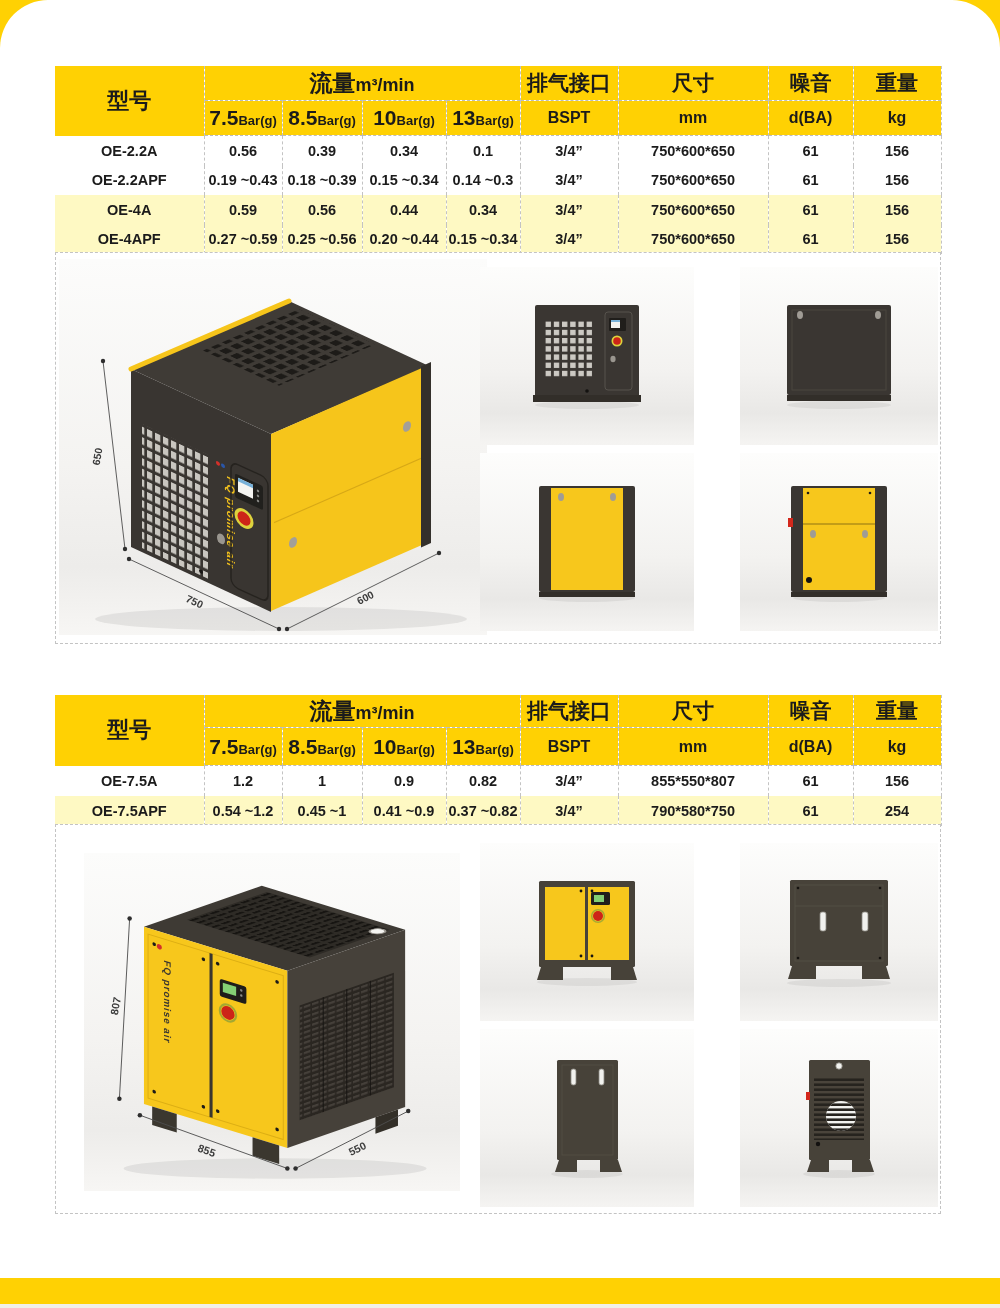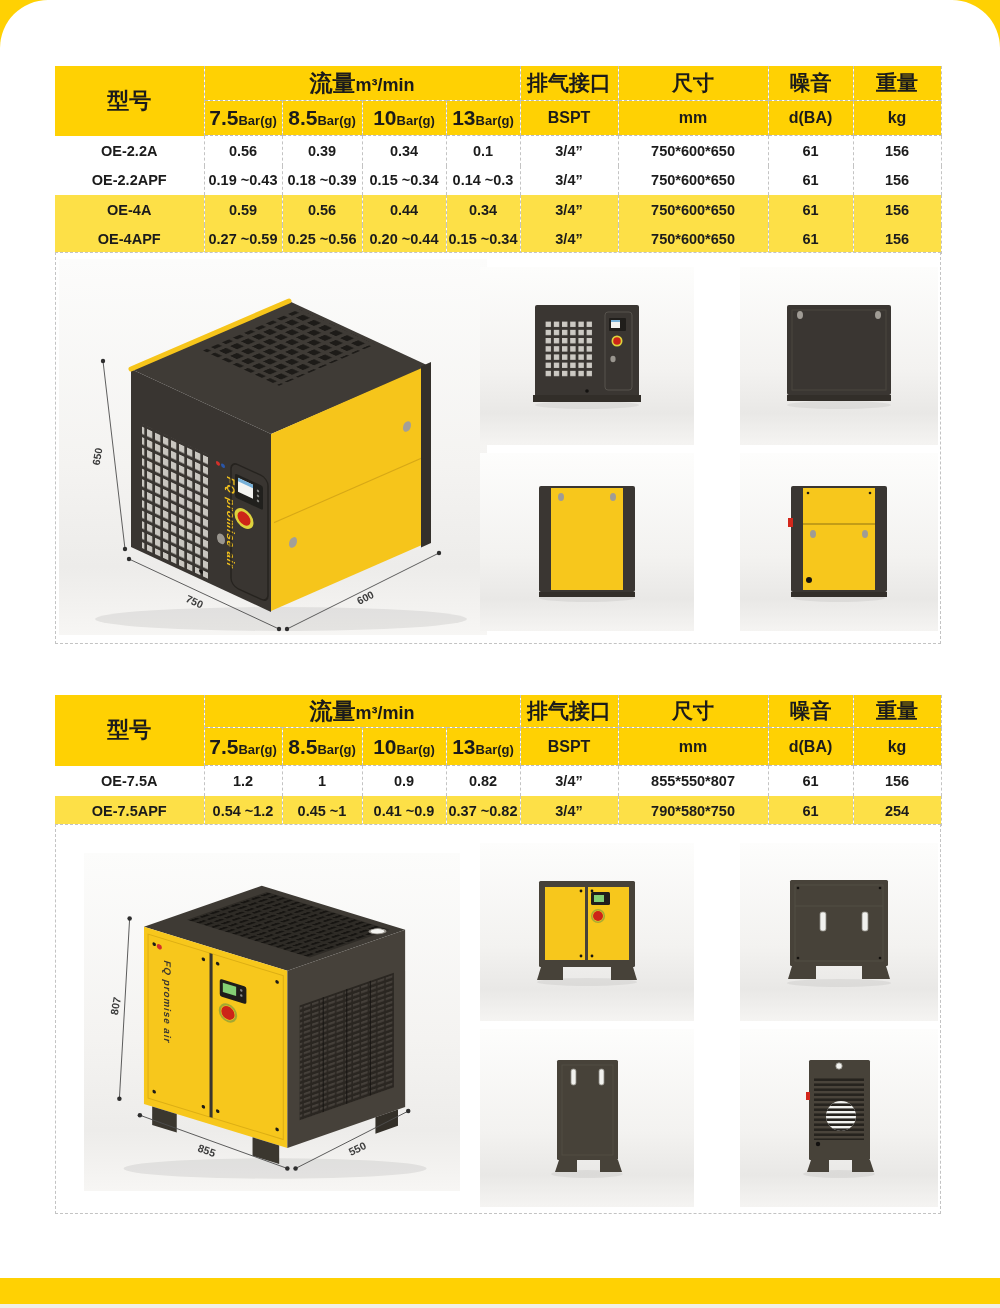--- a/index.html
+++ b/index.html
@@ -40,7 +40,7 @@
   .th-unit { font-size:16px; }
   .spec tbody td { font-size:14.5px; font-weight:bold; height:29.5px; background:#ffffff; }
   #t2 tbody td { height:30px; }
-  .spec tbody tr.alt td { background:#fde047; }
+  .spec tbody tr.alt td { background:#fef9c3; }
 
   
   .figbox { position:absolute; left:55px; width:884px; border:1px dashed var(--dash); background:#fff; }

